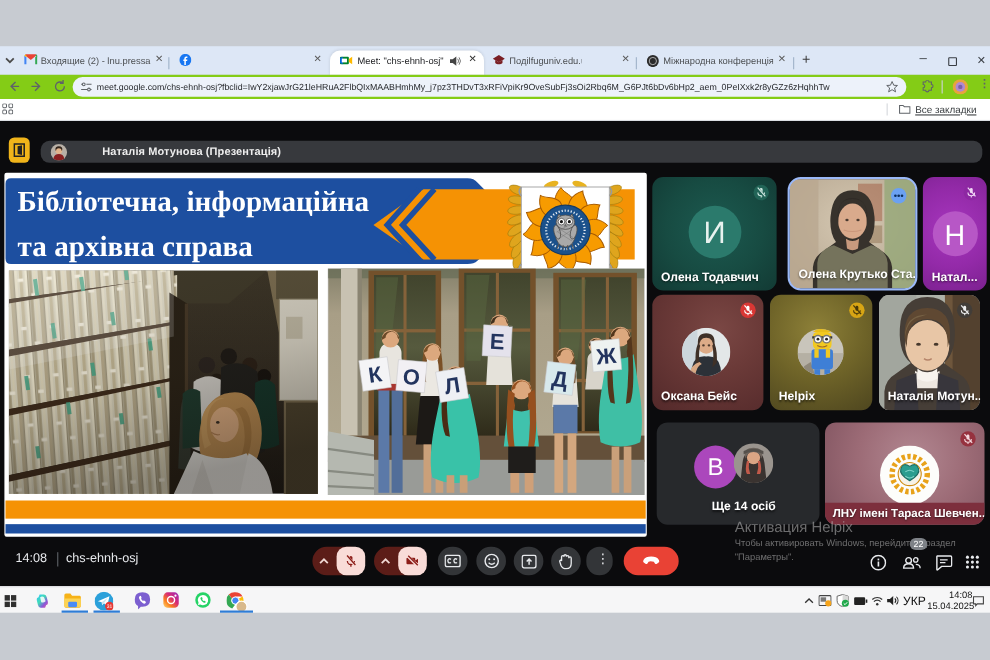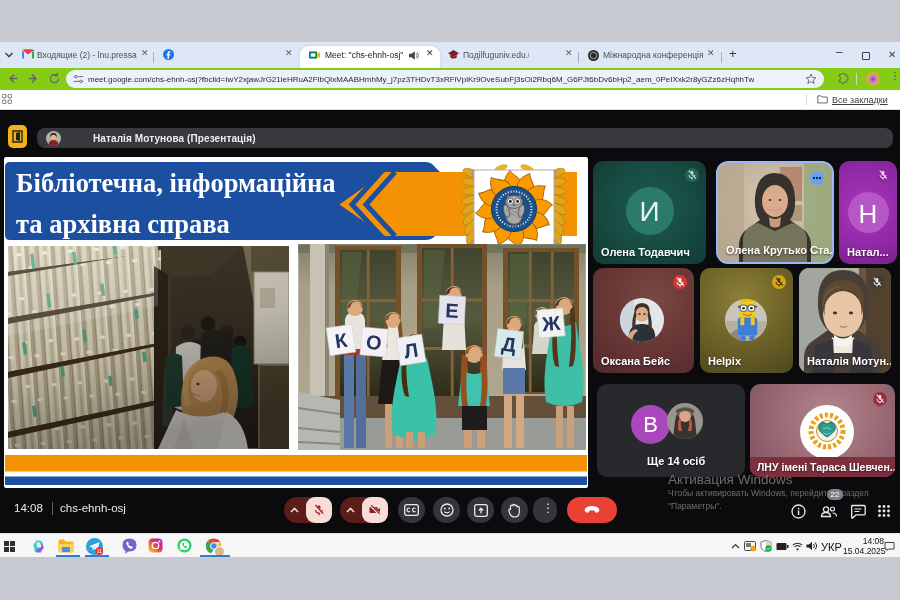--- a/index.html
+++ b/index.html
@@ -595,7 +595,7 @@
       <div class="tname" style="left:7px;bottom:4px;font-size:10.5px;">ЛНУ імені Тараса Шевчен...</div>
     </div>
 
-    <div class="wm" style="left:668px;top:362px;font-size:13.5px;">Активация Windows</div>
+    <div class="wm" style="left:668px;top:362px;font-size:13.5px;">Активация Helpix</div>
     <div class="wm" style="left:668px;top:378px;font-size:8.5px;">Чтобы активировать Windows, перейдите в раздел</div>
     <div class="wm" style="left:668px;top:391px;font-size:8.5px;">"Параметры".</div>
 

